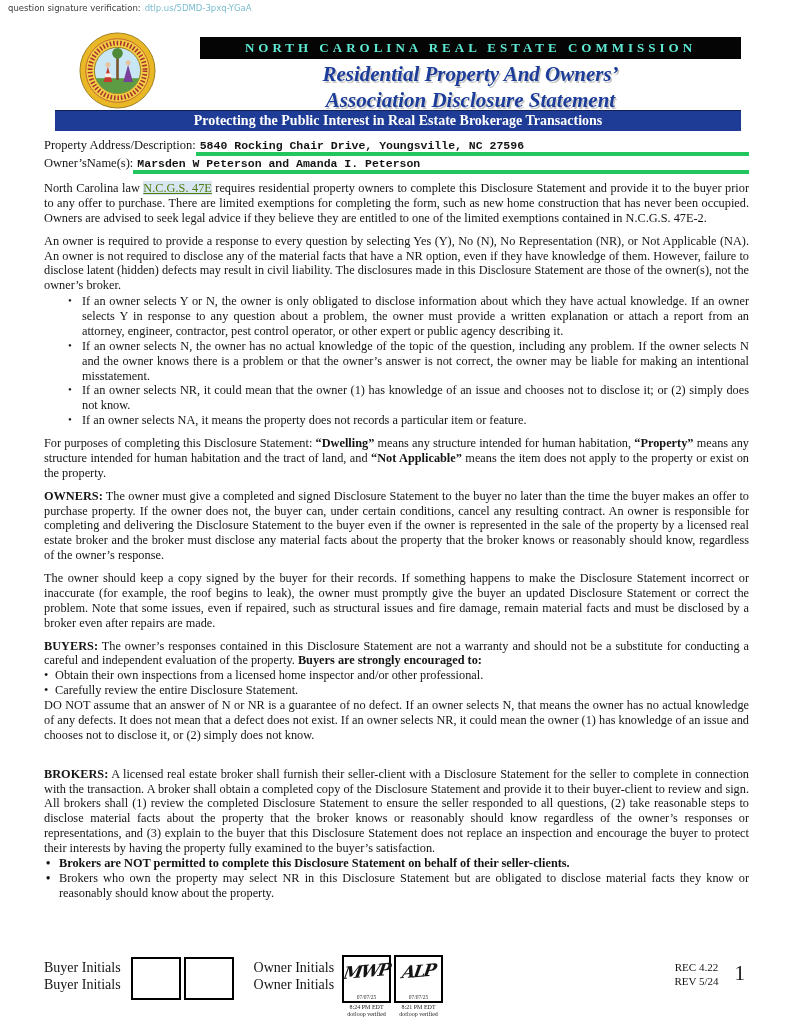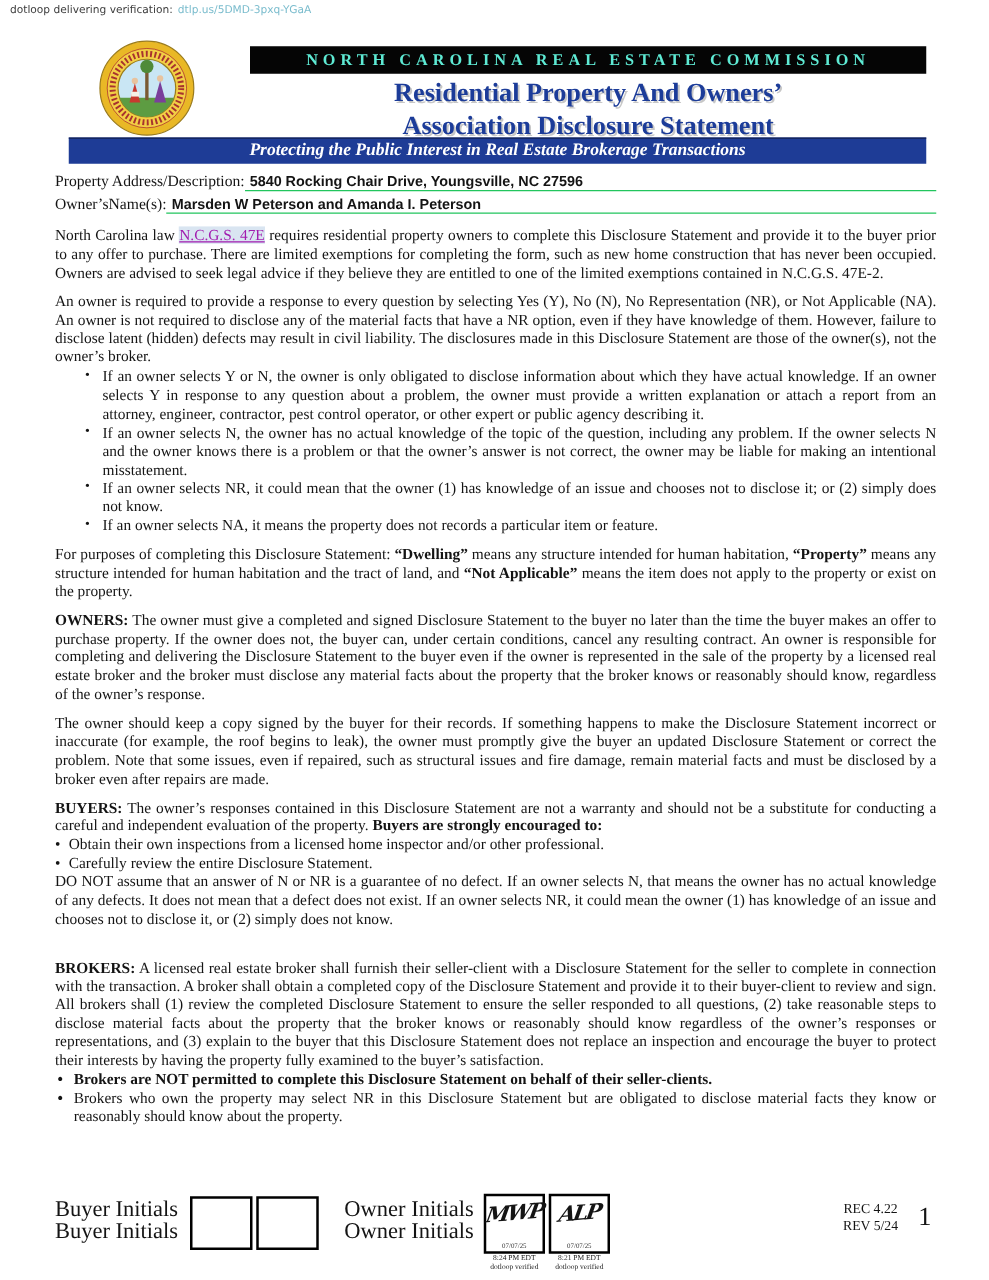--- a/index.html
+++ b/index.html
@@ -92,7 +92,7 @@
 <div class="page">
 
   <div class="verify-line">
-    <span>dotloop delivering verification:</span><a href="#" class="vlink">dtlp.us/5DMD-3pxq-YGaA</a>
+    <span>question signature verification:</span><a href="#" class="vlink">dtlp.us/5DMD-3pxq-YGaA</a>
   </div>
 
   <div class="seal">

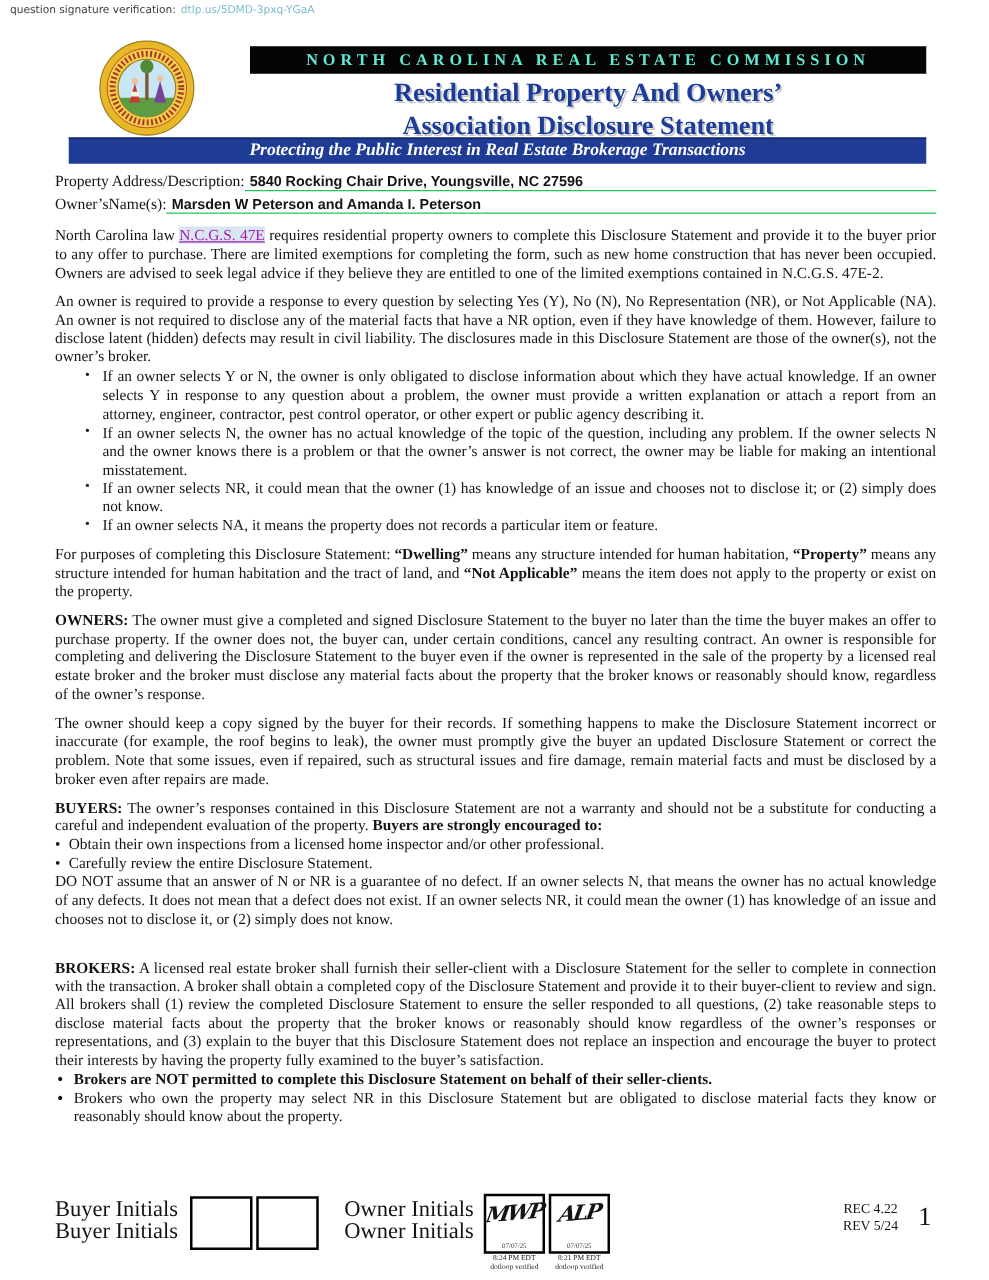--- a/index.html
+++ b/index.html
@@ -24,7 +24,7 @@
   }
   .doc-title {
     position:absolute; top:61px; left:200px; width:541px; text-align:center;
-    color:#1c3c99; font-weight:bold; font-size:21px; line-height:26px;
+    color:#1c3c99; font-weight:bold; font-style:italic; font-size:21px; line-height:26px;
     text-shadow:1.5px 1.5px 0 rgba(130,130,130,0.45);
   }
   .banner {

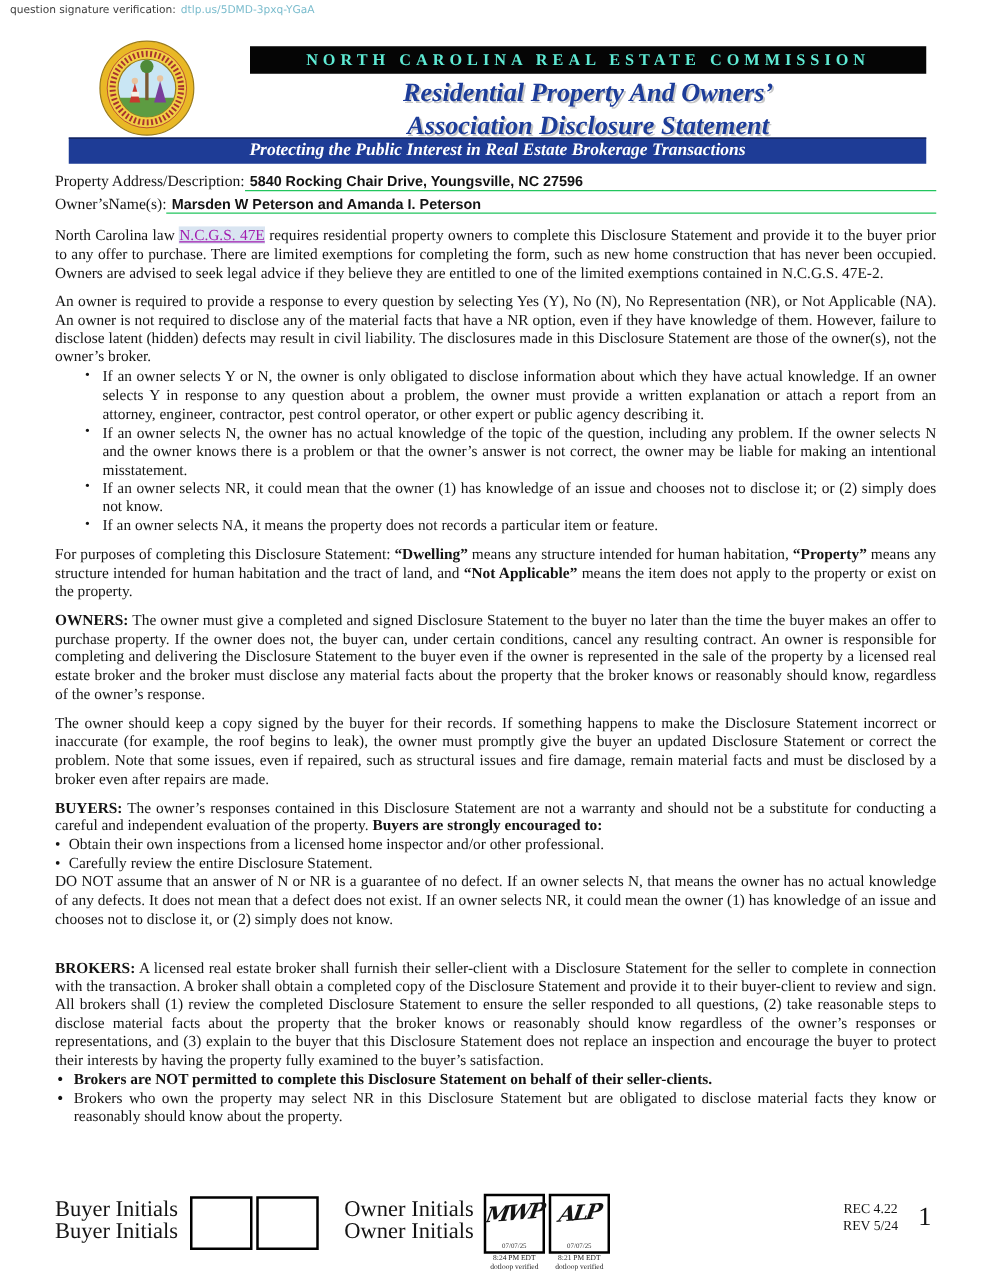--- a/index.html
+++ b/index.html
@@ -30,7 +30,7 @@
   .banner {
     position:absolute; top:110px; left:55px; width:686px; height:21px;
     background:#1e3c96; color:#fff; text-align:center; line-height:20px;
-    font-weight:bold; font-style:italic; font-size:14px;
+    font-weight:bold; font-size:14px;
     border-top:1px solid #101f52;
   }
 

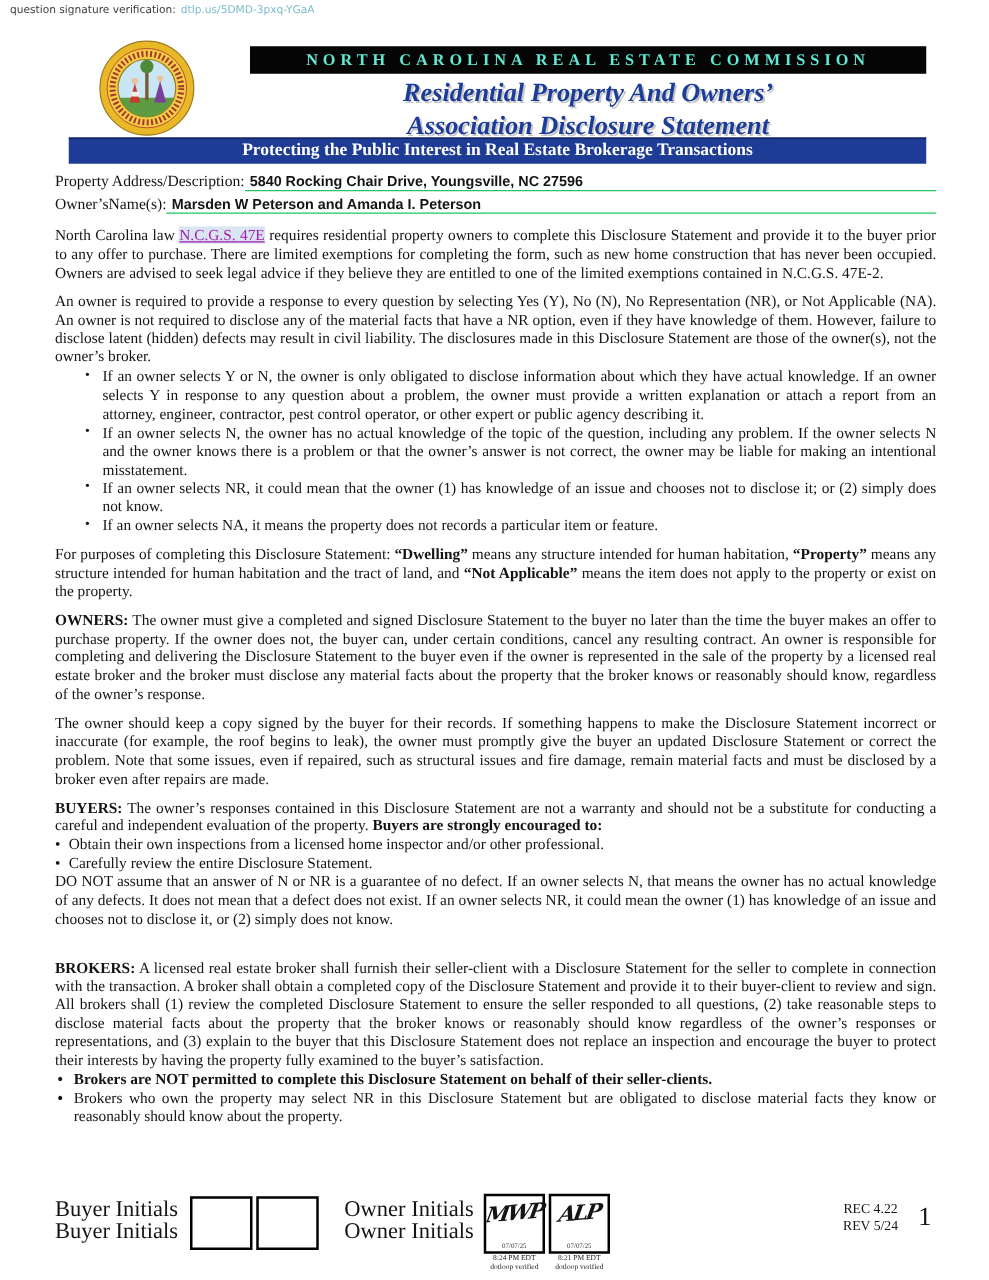--- a/index.html
+++ b/index.html
@@ -39,8 +39,8 @@
   .addr-row { display:flex; align-items:baseline; height:17.5px; }
   .addr-label { white-space:nowrap;text-align:right; }
   .addr-value {
-    flex:1; border-bottom:1px solid #22c55e; padding-left:4px;
-    font-family:Liberation Sans, sans-serif; font-weight:bold; font-size:11.5px;
+    flex:1; border-bottom:4px solid #22c55e; padding-left:4px;
+    font-family:Liberation Mono, monospace; font-weight:bold; font-size:11.5px;
   }
 
   

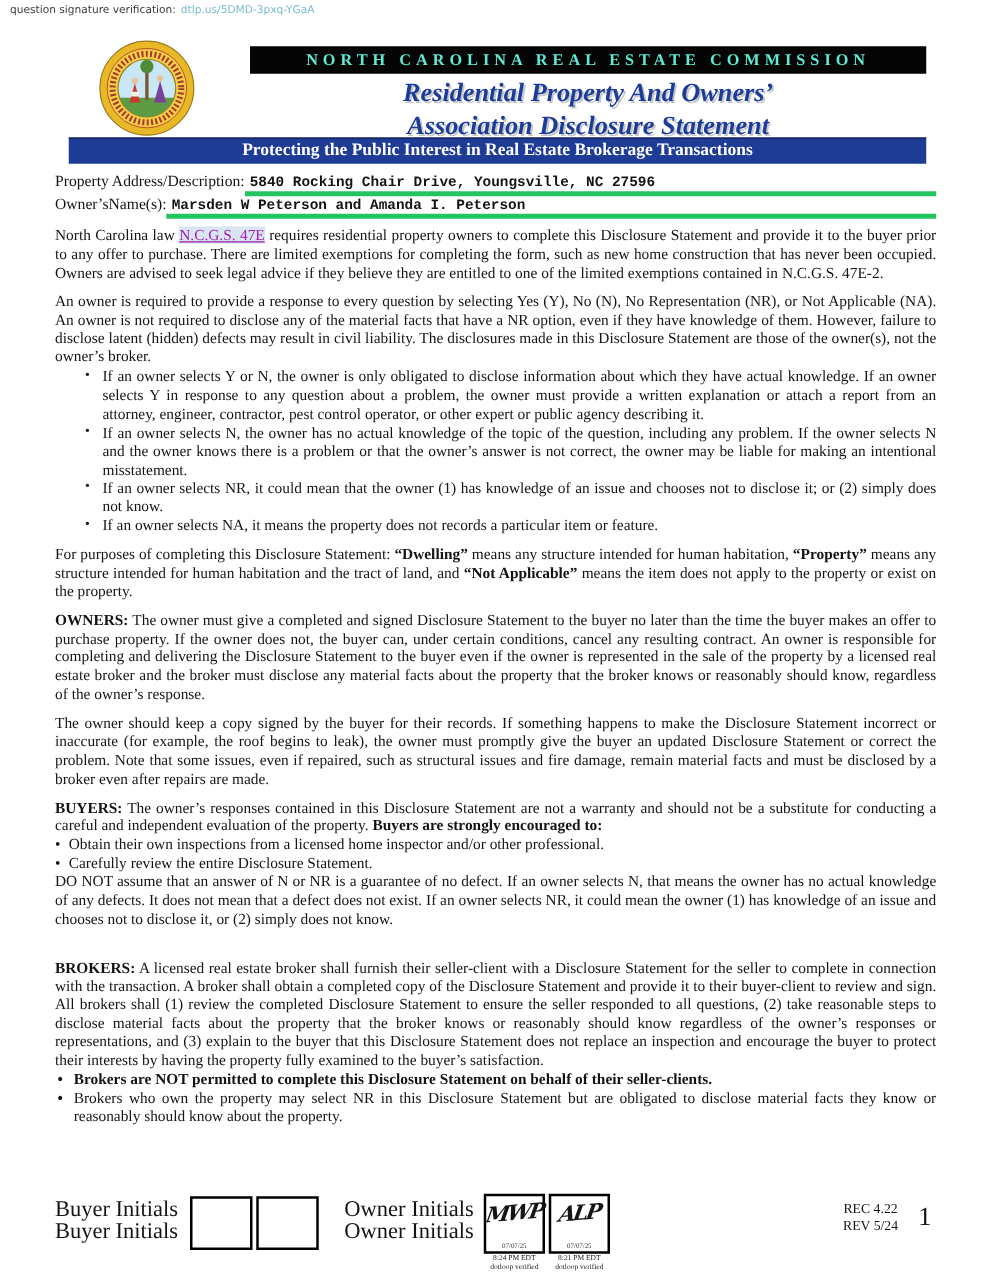--- a/index.html
+++ b/index.html
@@ -51,7 +51,7 @@
   .para { margin:0 0 8px 0; }
   .para:last-child { margin-bottom:0;margin-top:24px; }
   b, .bold { font-weight:bold; }
-  .statute-link { color:#a21caf; text-decoration:underline; background:#d9e5f1; }
+  .statute-link { color:#4d7c0f; text-decoration:underline; background:#d9e5f1; }
   .bullet-list { margin:1px 0 8px 0; }
   .bullet-item { position:relative; padding-left:14px; margin-left:24px; }
   .bullet-item::before { content:"•"; position:absolute; left:0; top:0; font-size:11px; }

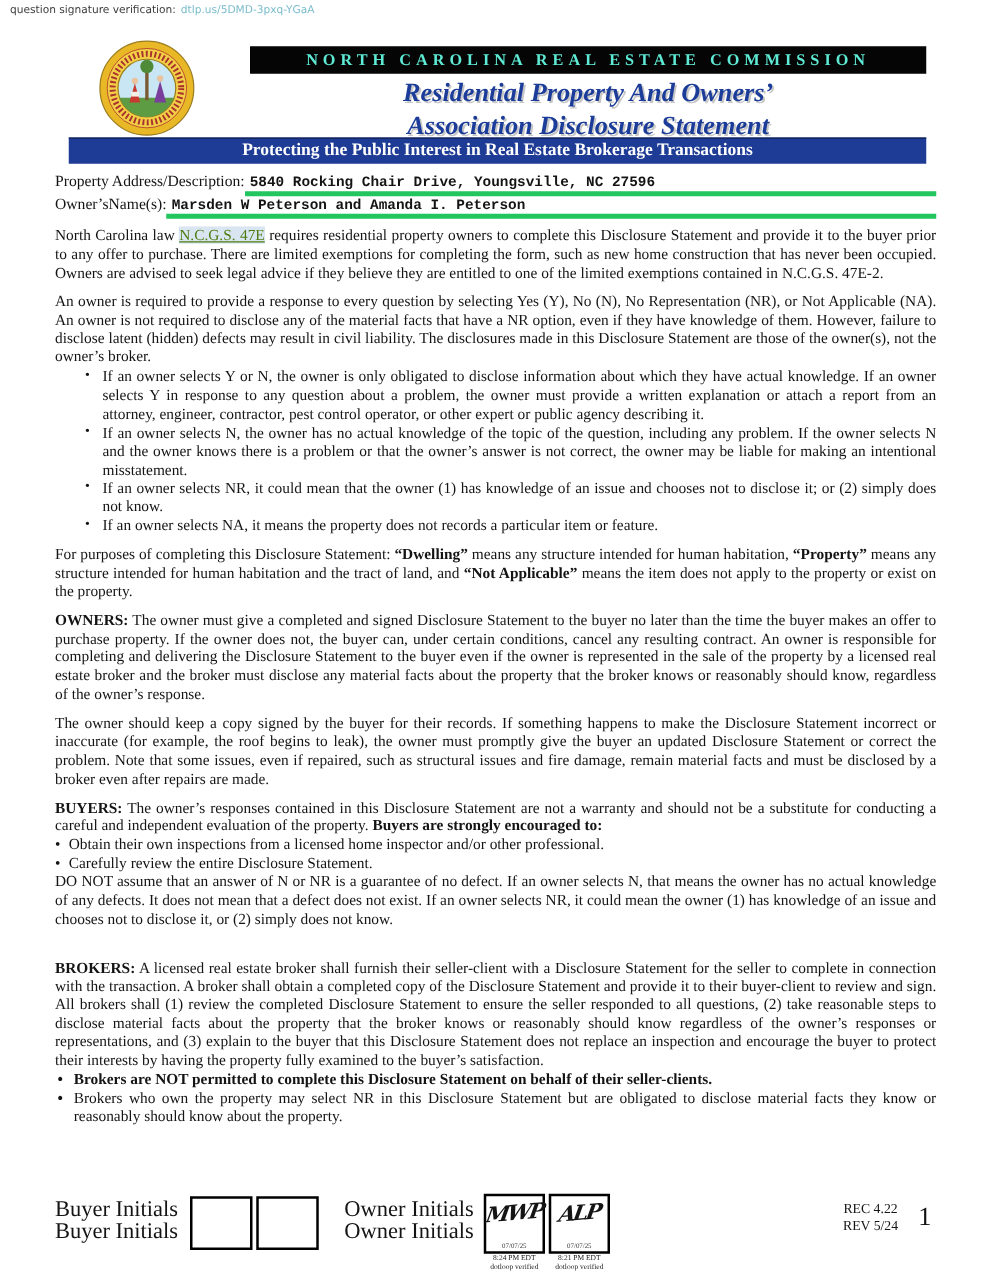--- a/index.html
+++ b/index.html
@@ -63,7 +63,7 @@
 
   
   .footer { position:absolute; top:953px; left:44px; width:705px; display:flex; align-items:flex-start; }
-  .init-labels { font-size:18px; line-height:17px; padding-top:6px; white-space:nowrap; }
+  .init-labels { font-size:14px; line-height:17px; padding-top:6px; white-space:nowrap; }
   .init-boxes { display:flex; gap:3px; margin-left:10px; padding-top:4px; }
   .init-box { width:50px; height:43px; border:2px solid #000; background:#fff; }
   .owner-labels { margin-left:20px; }

